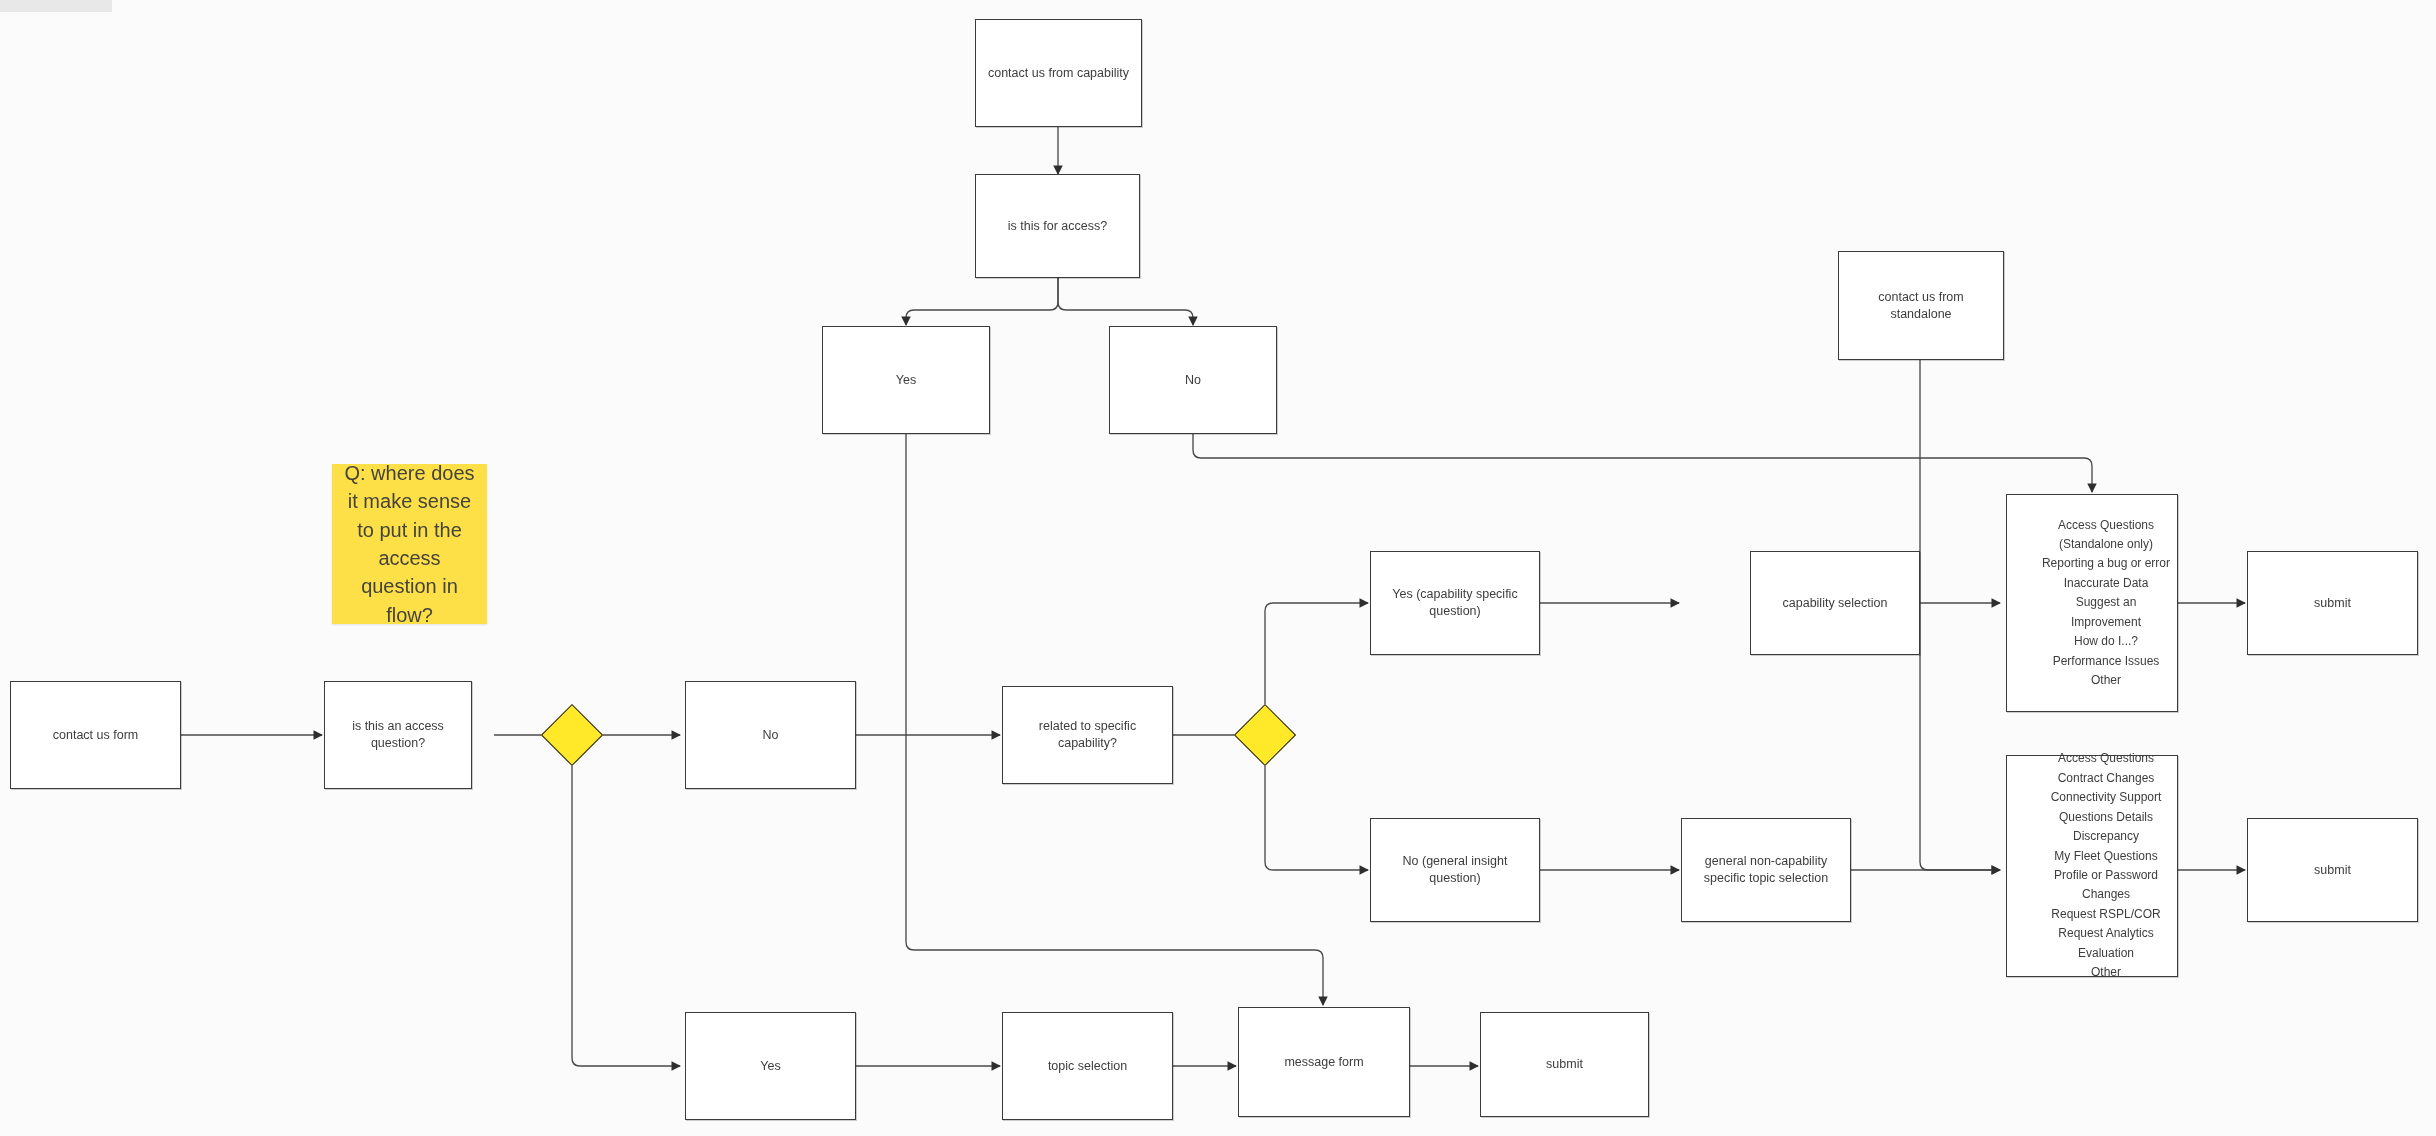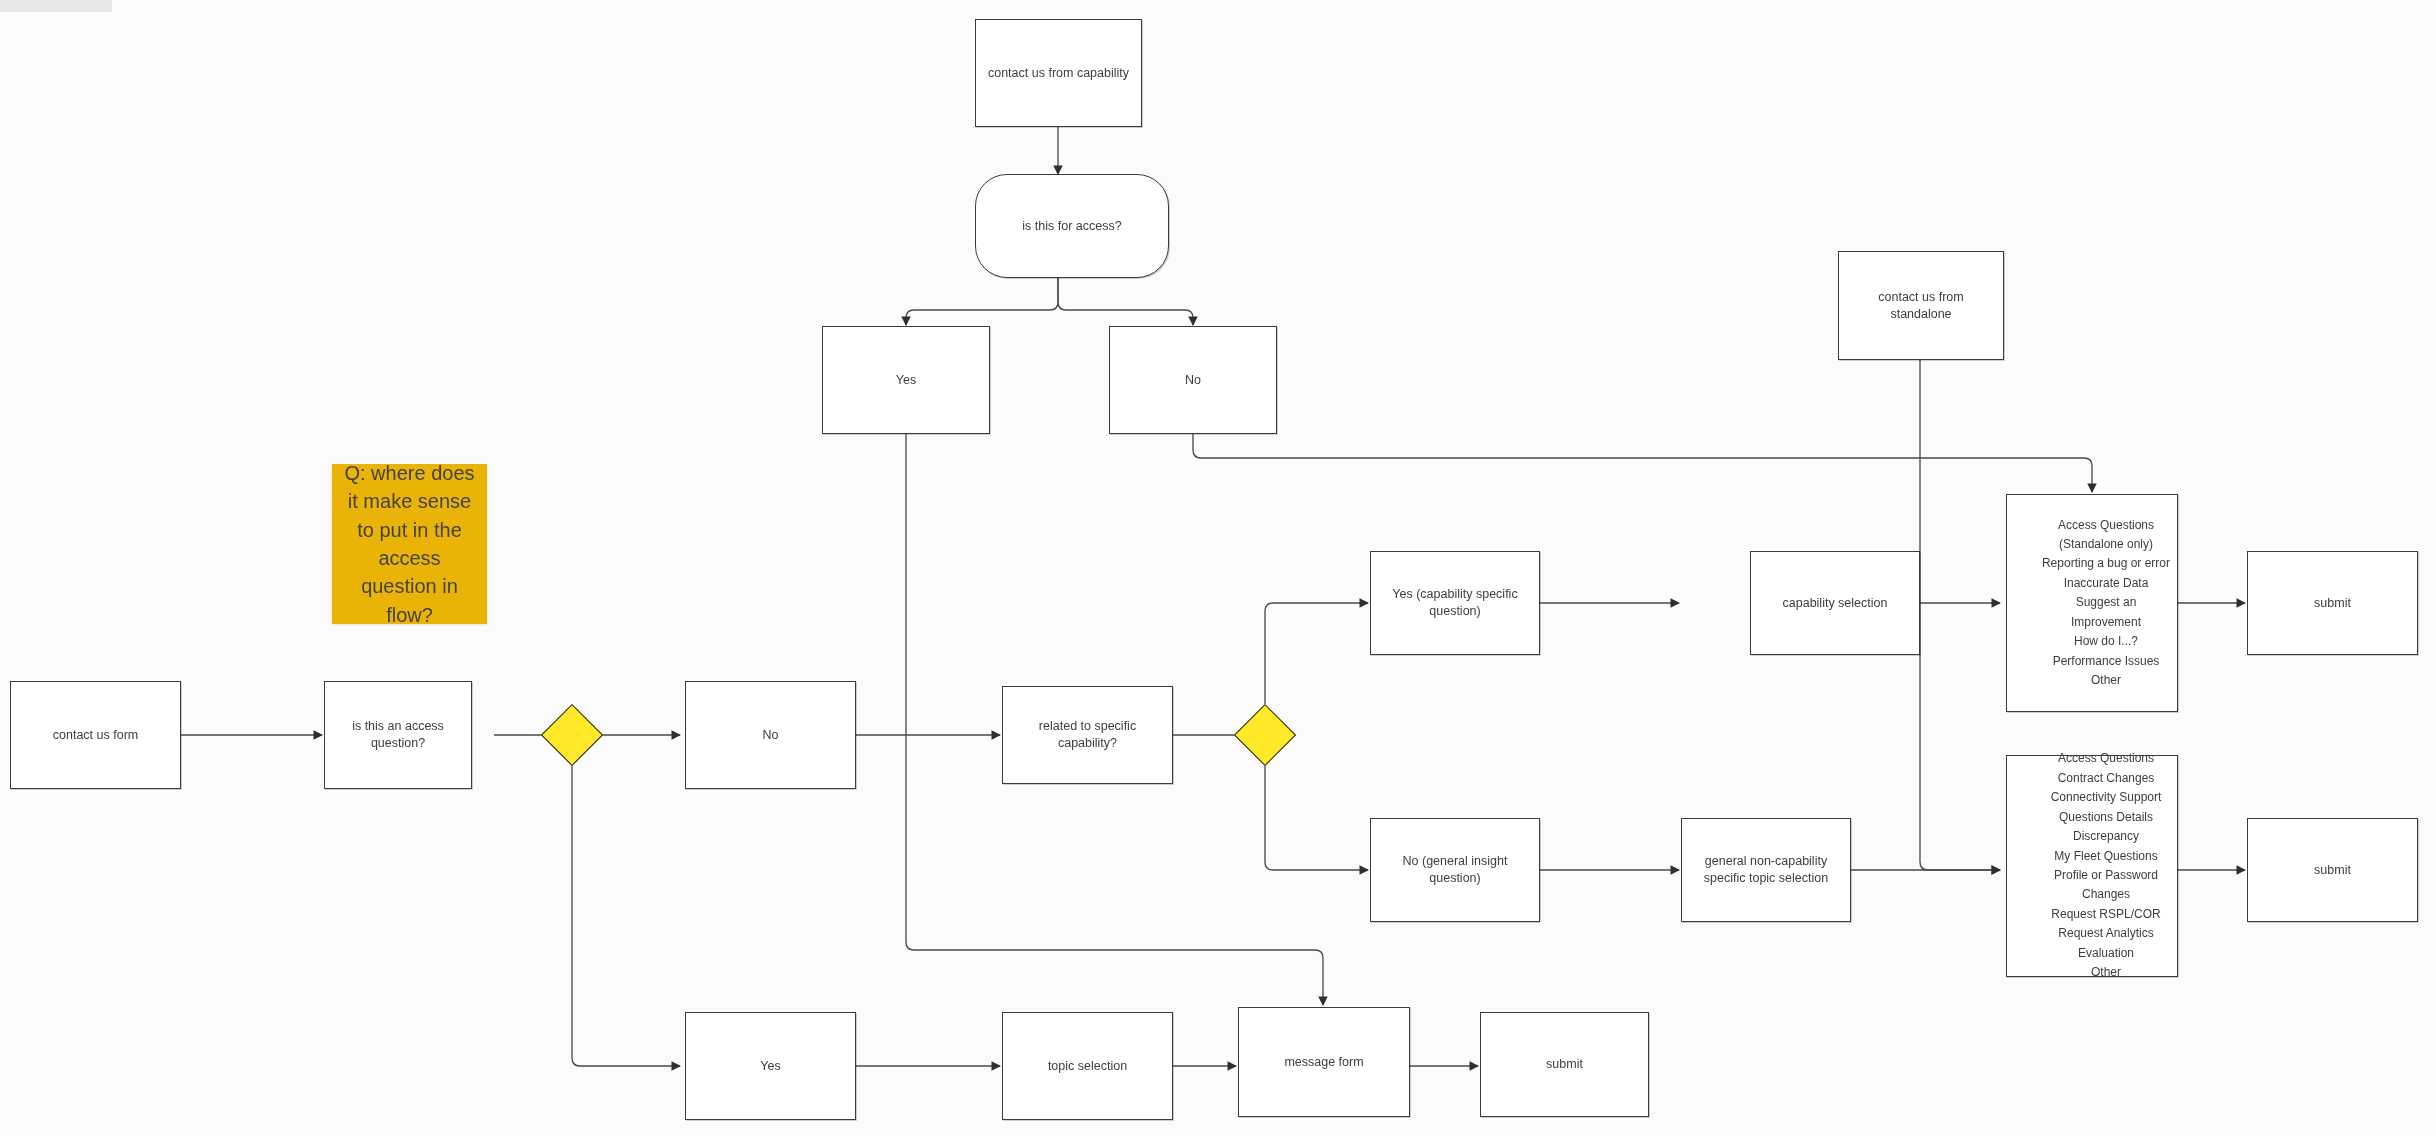--- a/index.html
+++ b/index.html
@@ -123,7 +123,7 @@
     <span>contact us from capability</span>
   </div>
 
-  <div class="node t12" style="left:975px;top:174px;width:194px;height:104px;border-radius:32px;">
+  <div class="node t12" style="left:975px;top:174px;width:165px;height:104px;">
     <span>is this for access?</span>
   </div>
 

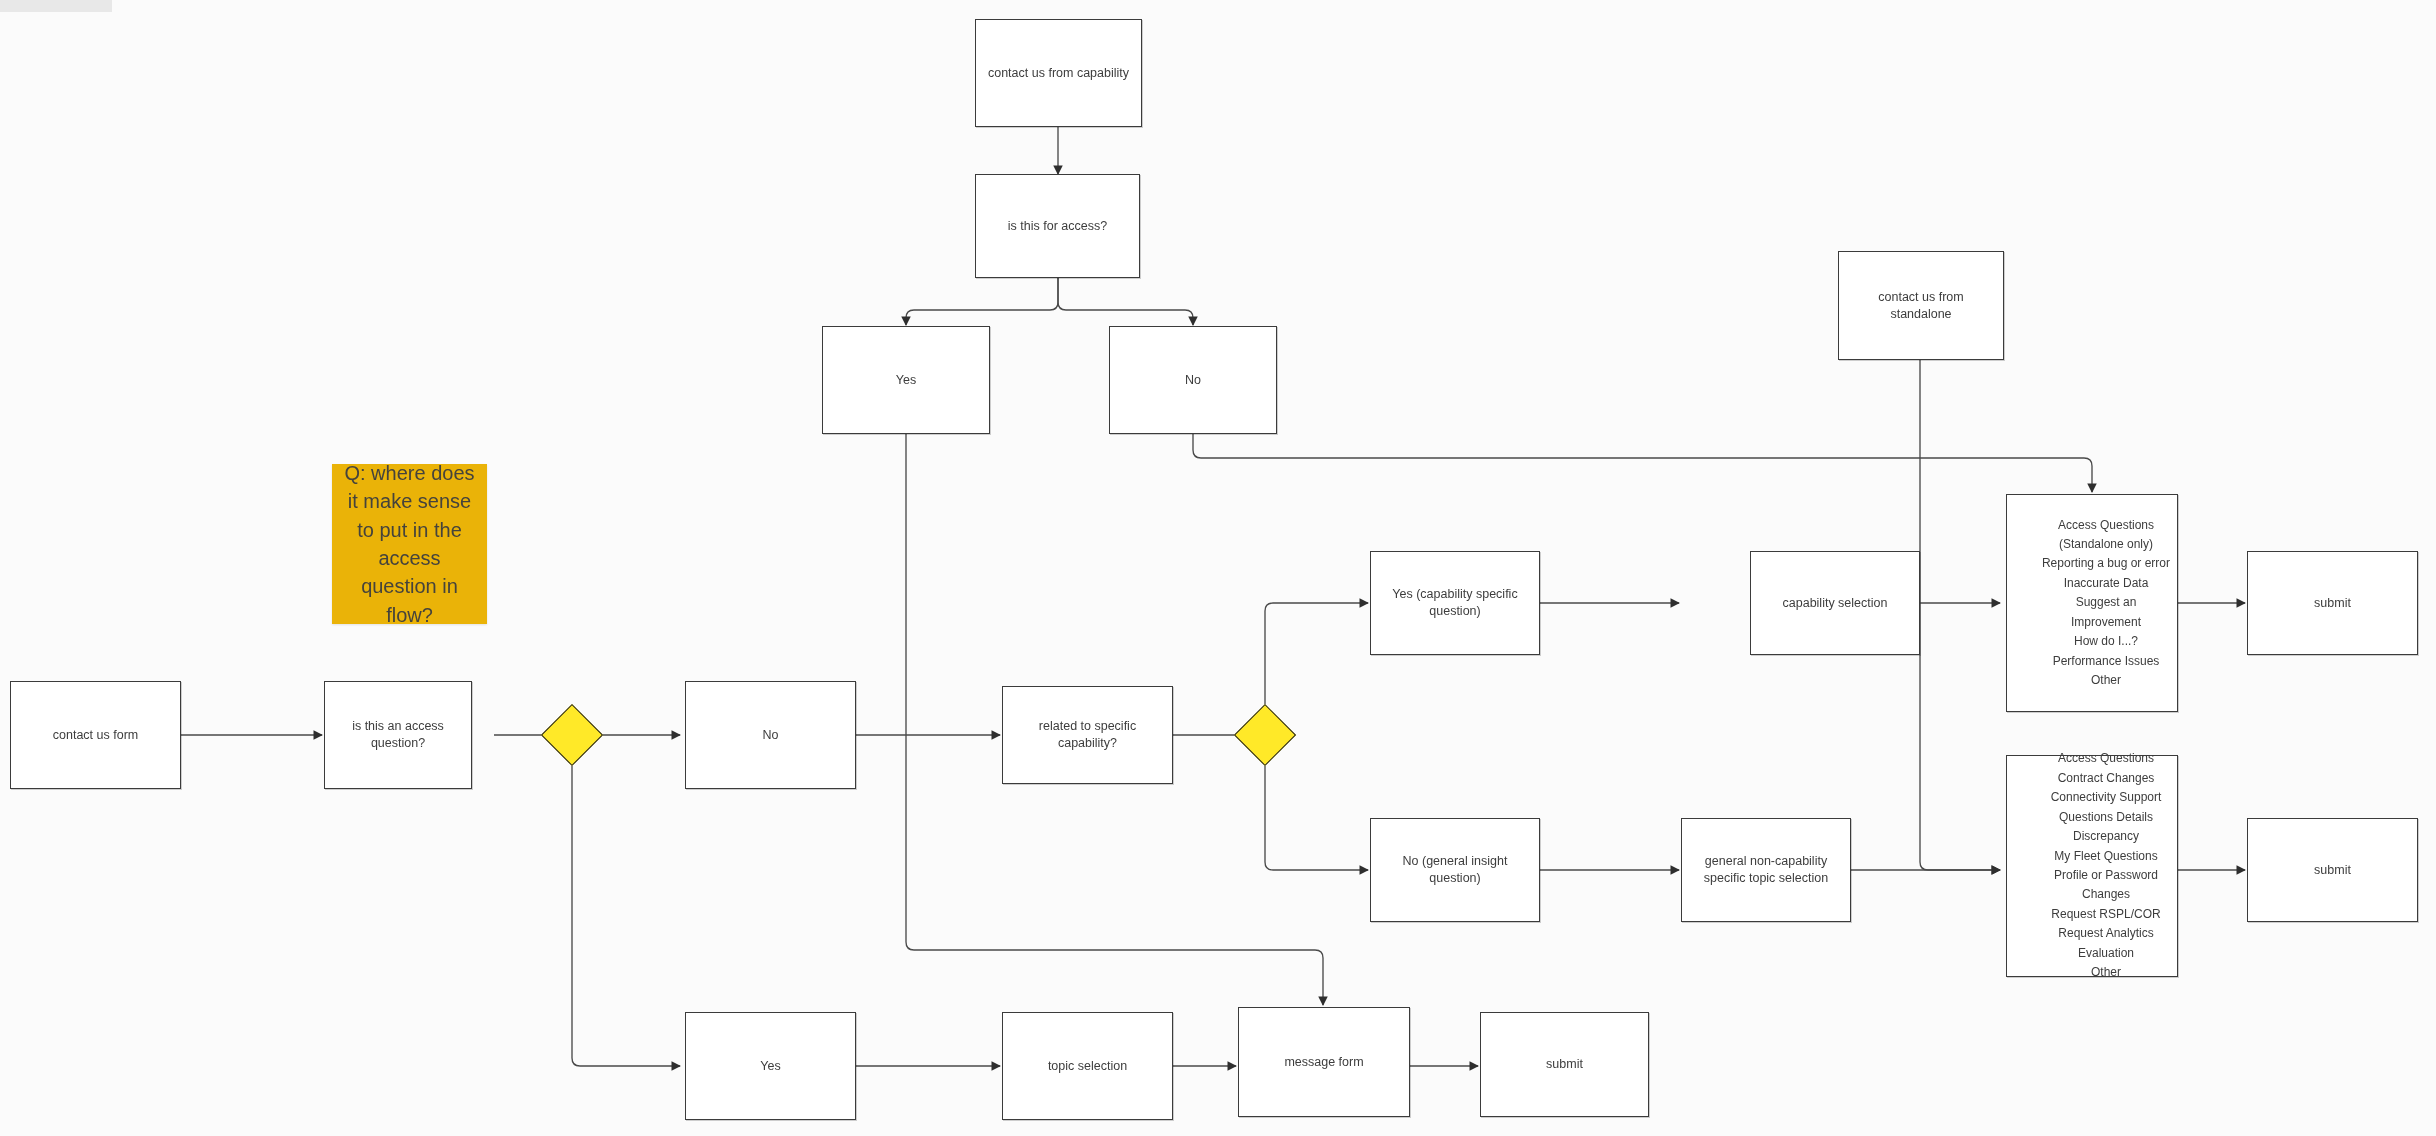--- a/index.html
+++ b/index.html
@@ -46,7 +46,7 @@
   }
   .sticky{
     position:absolute;
-    background:#eab308;
+    background:#fde047;
     color:#45433c;
     font-size:20px;
     line-height:1.42;

